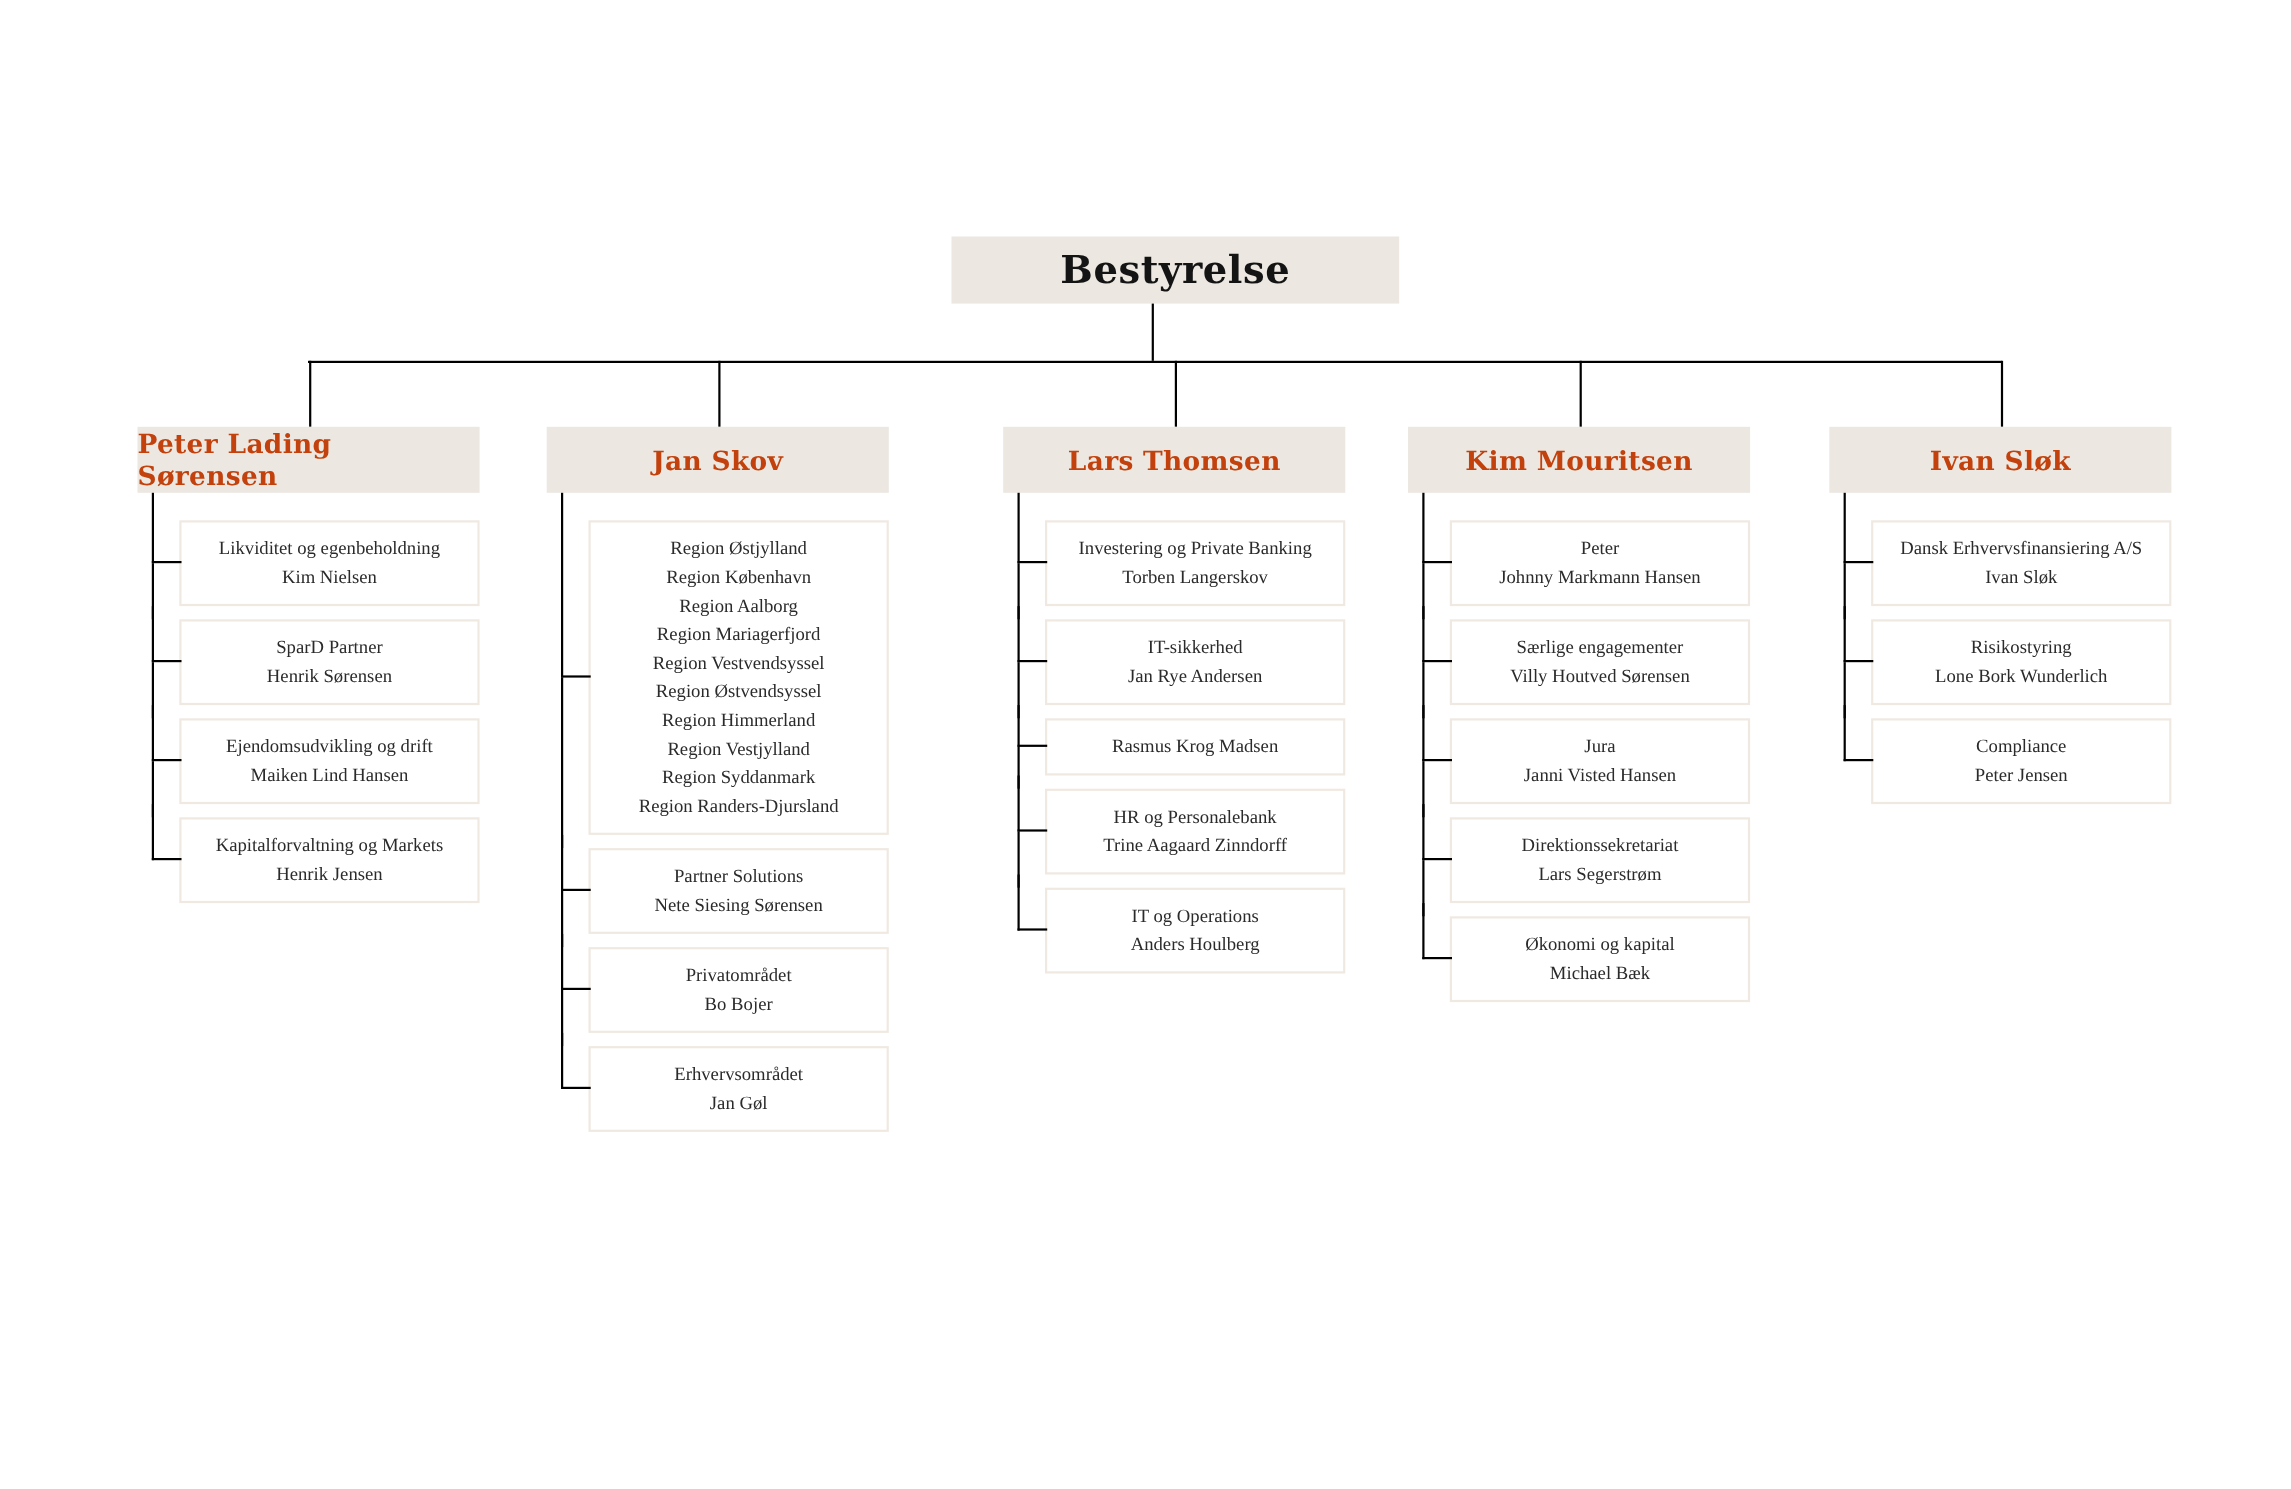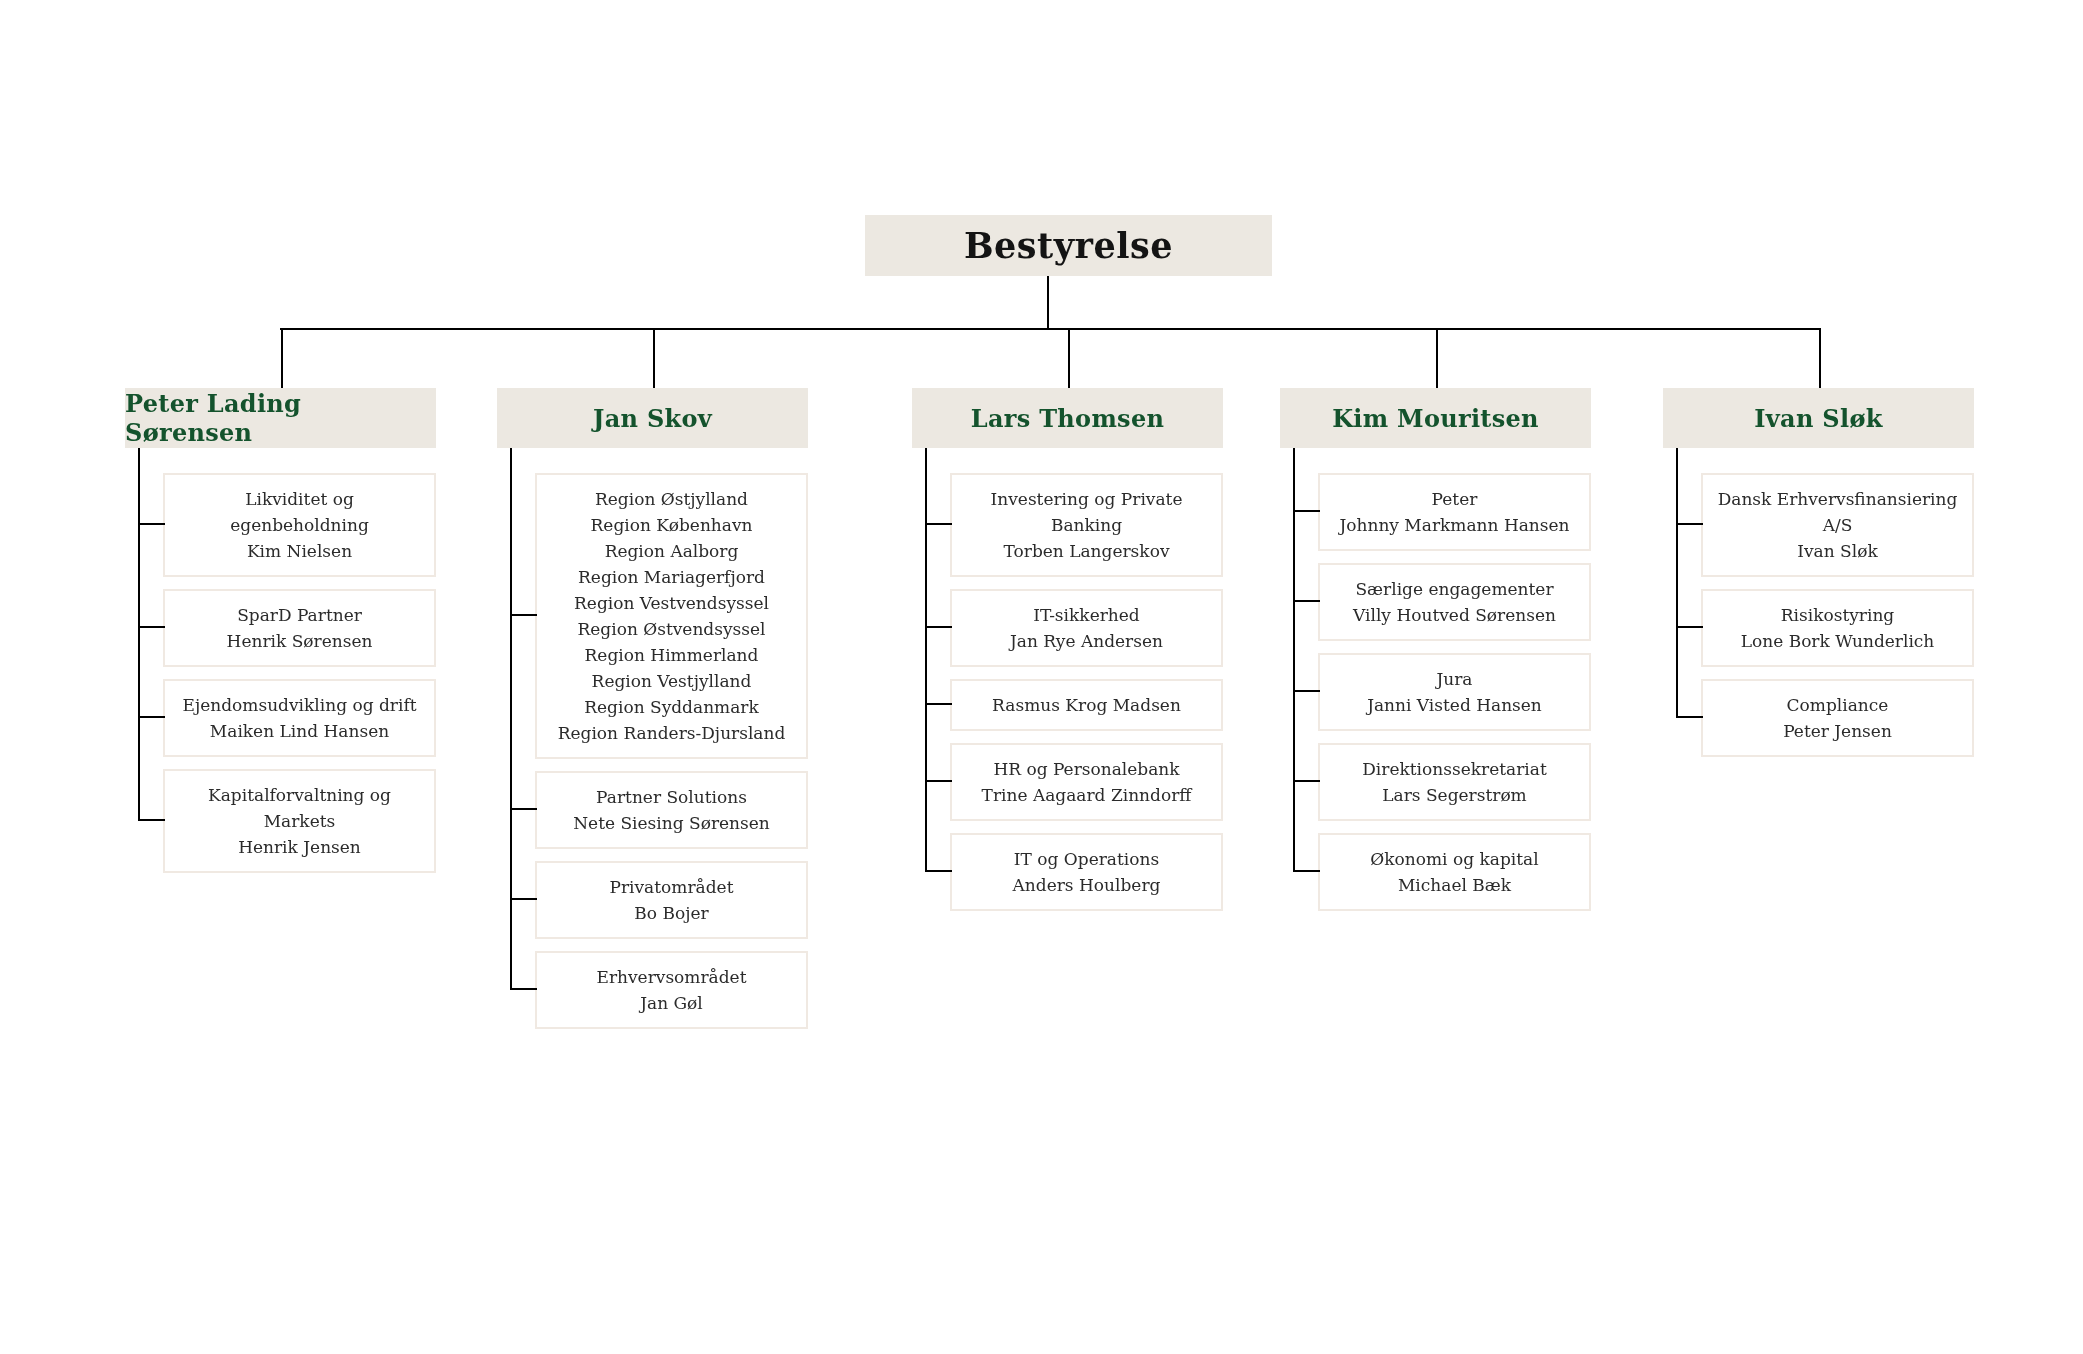--- a/index.html
+++ b/index.html
@@ -61,7 +61,7 @@
     display: flex; align-items: center; justify-content: center;
     font-size: 24px;
     font-weight: bold;
-    color: #14532d;
+    color: #c2410c;
     letter-spacing: 0.3px;
   }
 

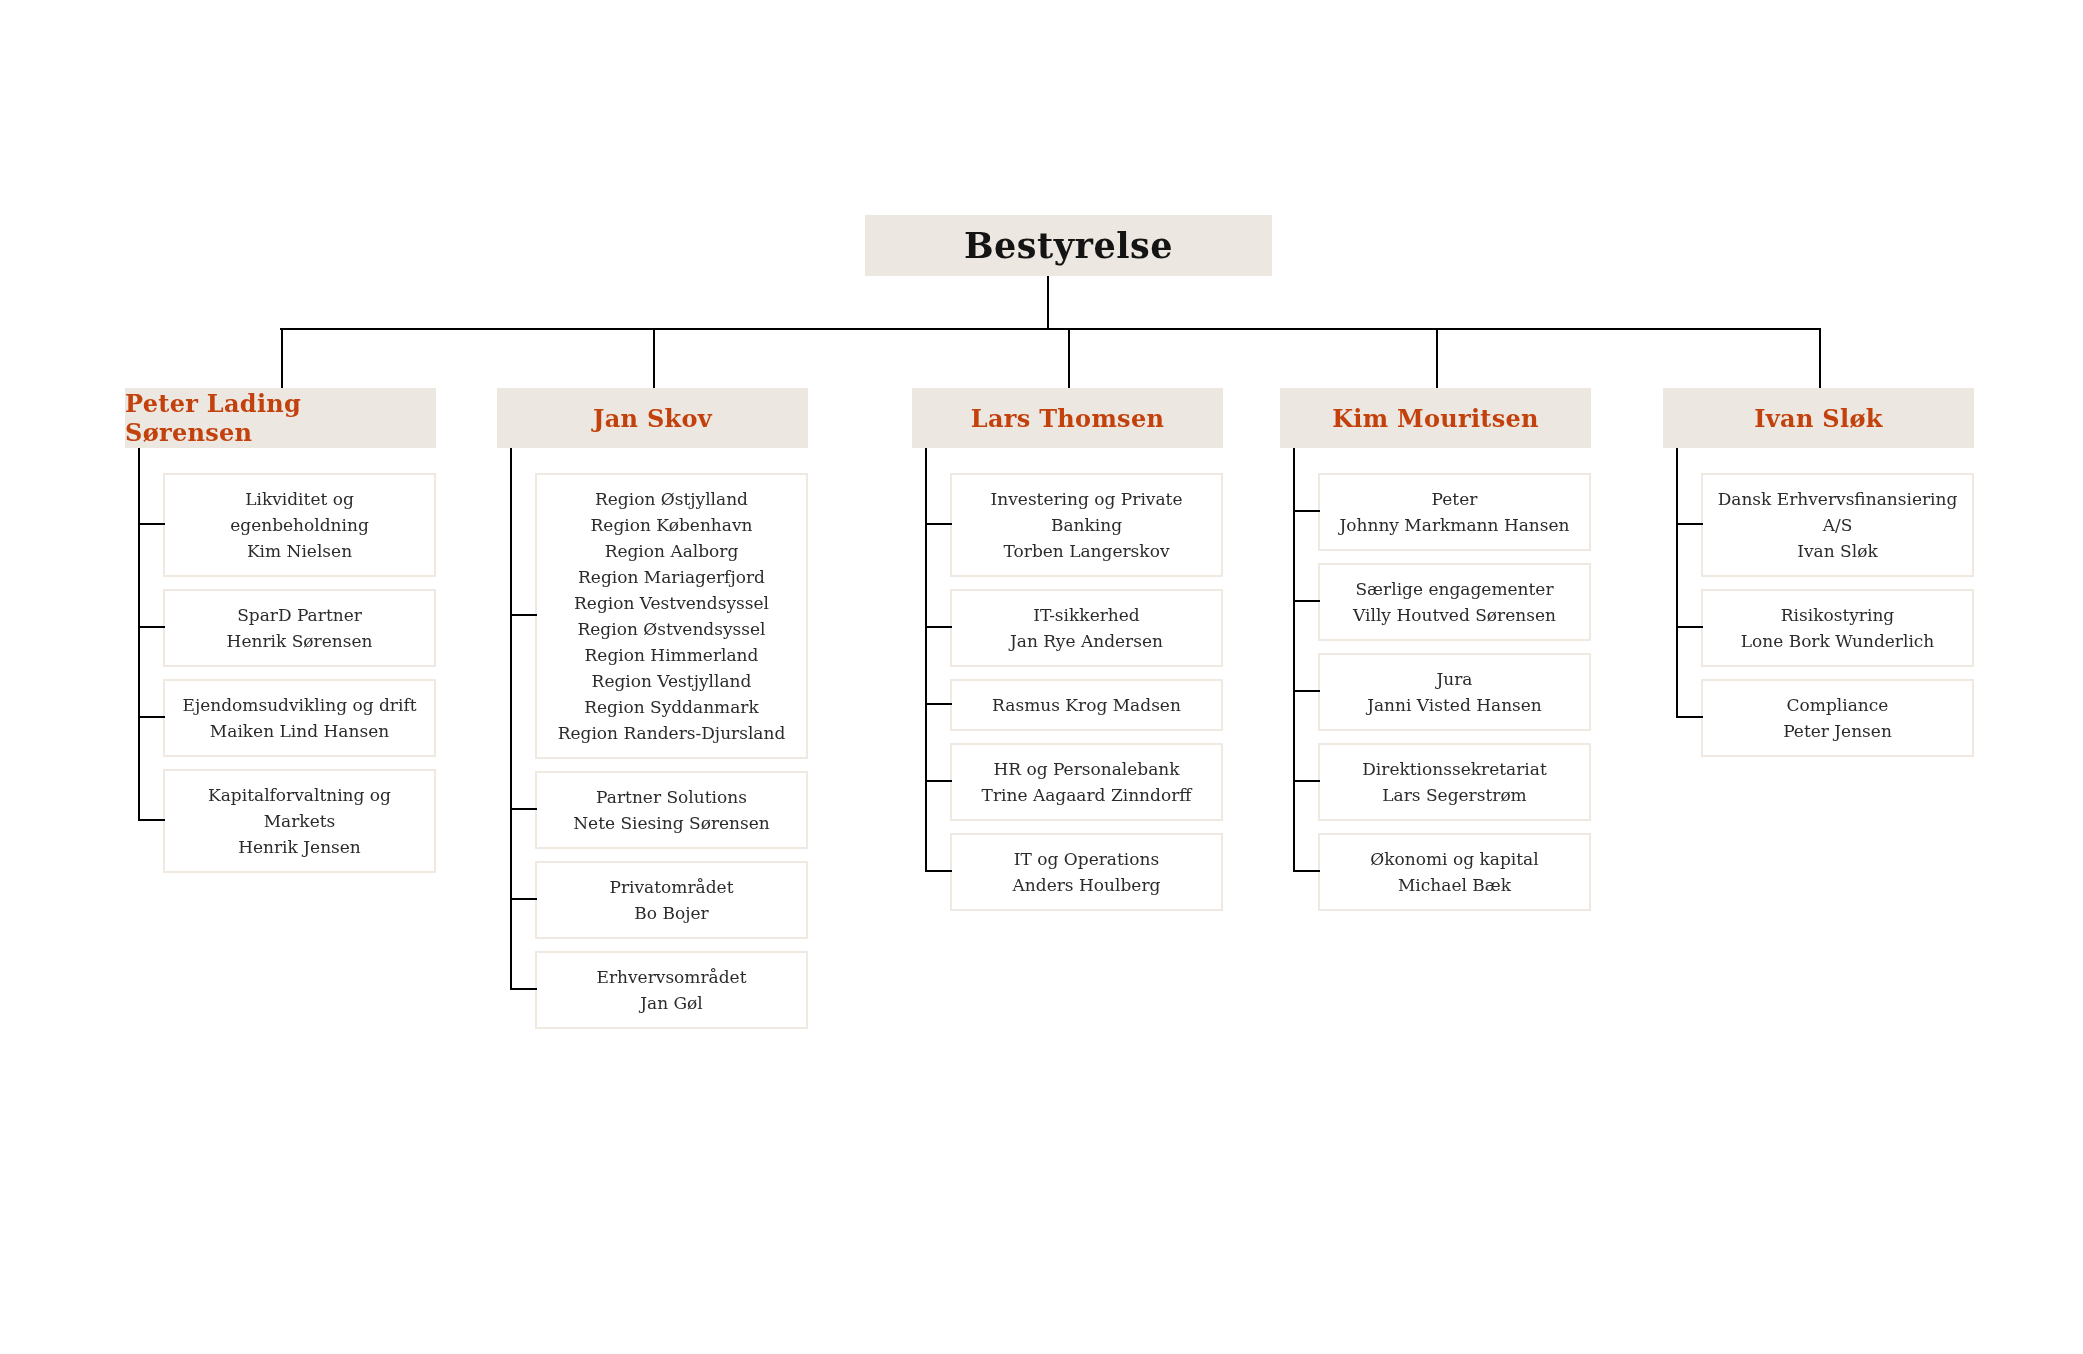--- a/index.html
+++ b/index.html
@@ -106,6 +106,7 @@
     font-size: 17px;
     line-height: 26px;
     color: #2b2b2b;
+    font-family: Liberation Serif, serif;
   }
 </style>
 </head>

